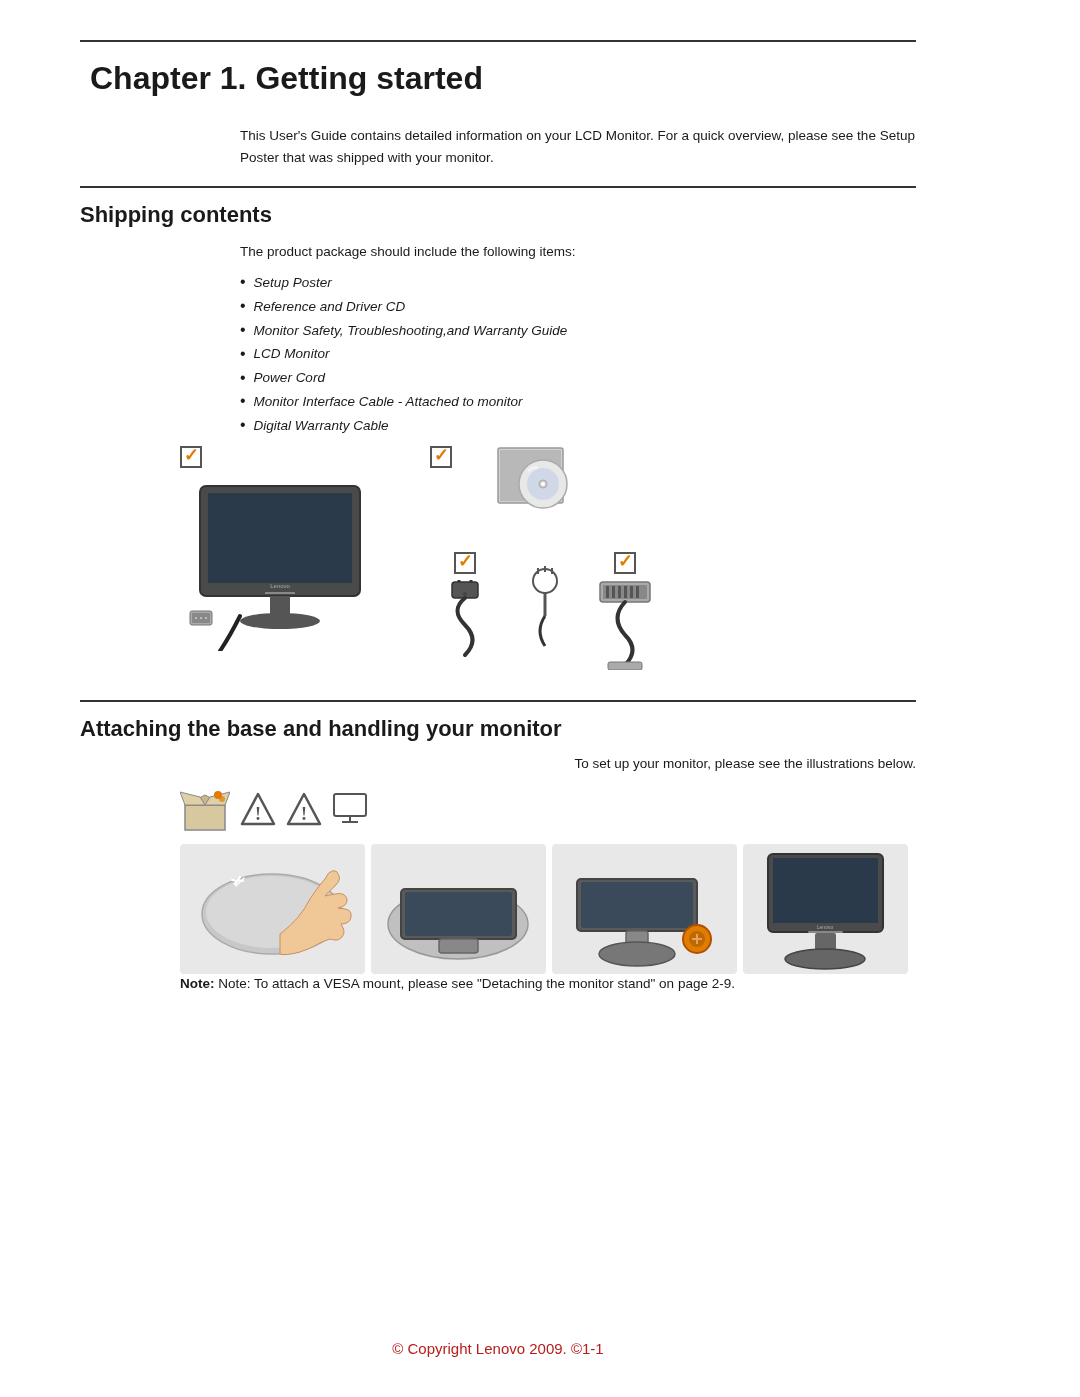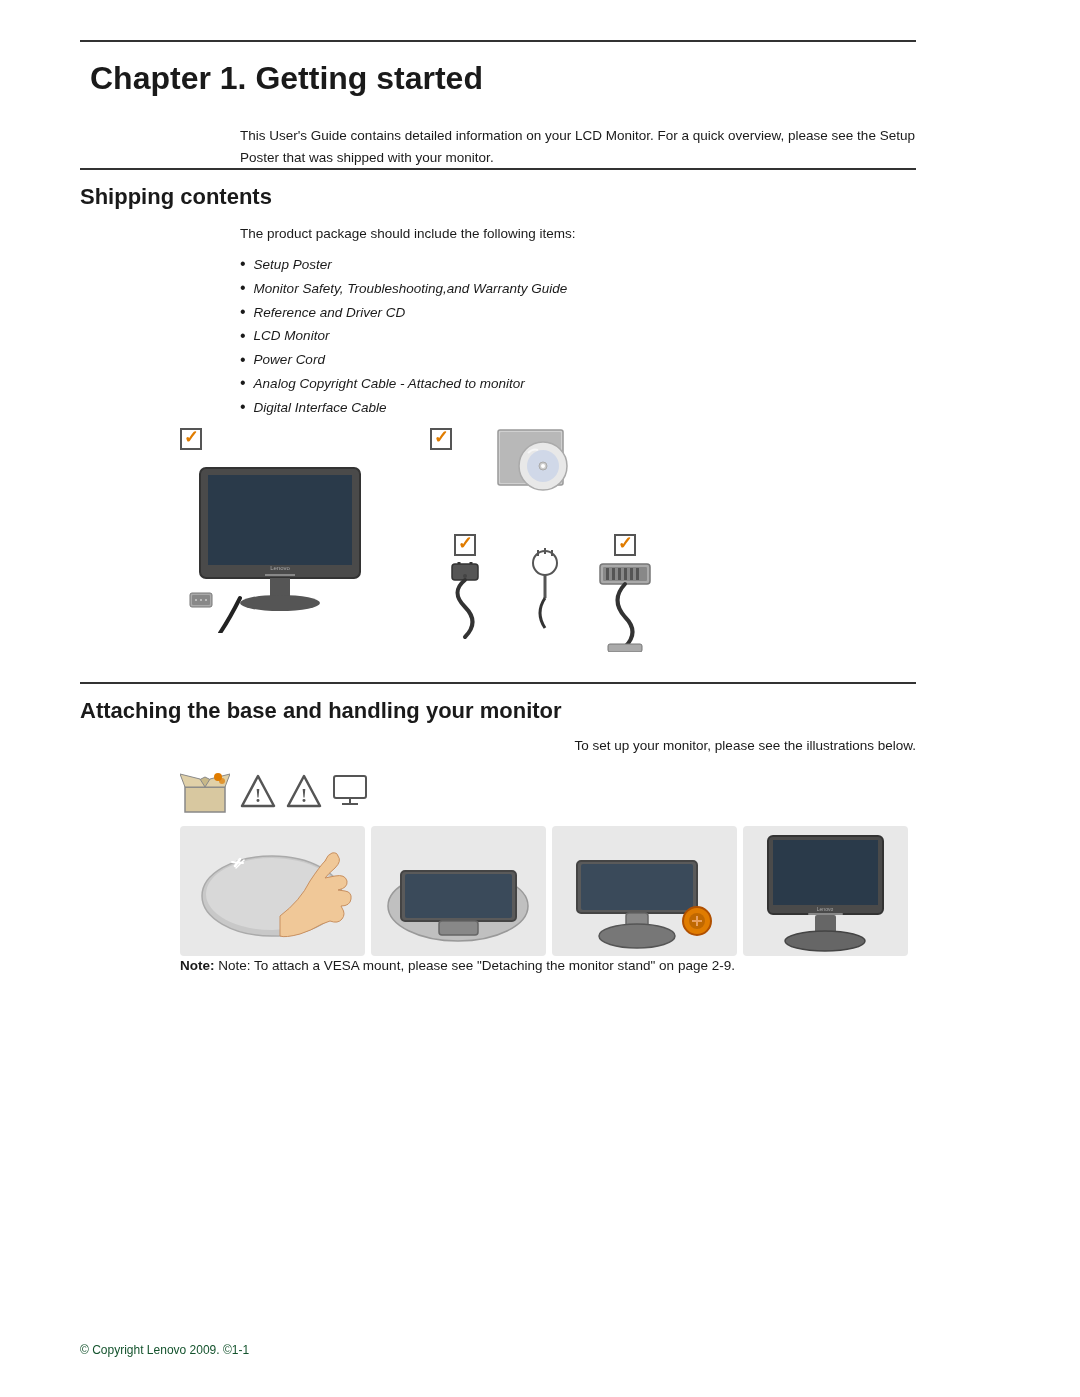--- a/index.html
+++ b/index.html
@@ -40,6 +40,7 @@
       font-size: 13.5px;
       line-height: 1.6;
       margin-left: 160px;
+      margin-bottom: 18px;
       font-family: Arial, Helvetica, sans-serif;
     }
 

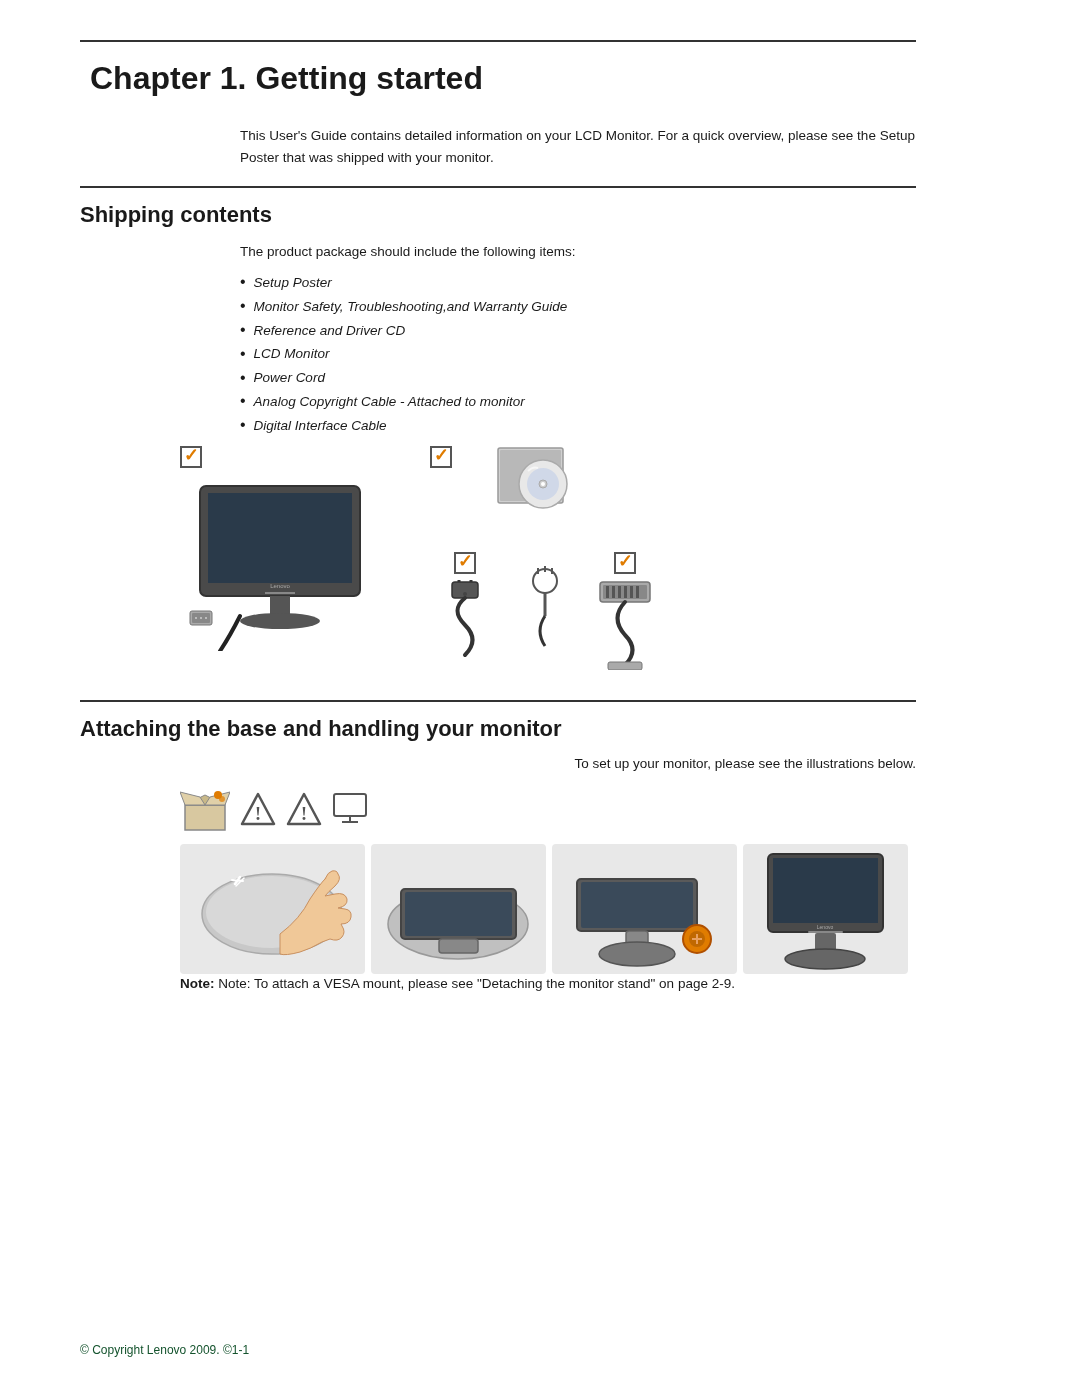--- a/index.html
+++ b/index.html
@@ -234,10 +234,10 @@
           <span>Setup Poster</span>
         </li>
       <li>
+          <span>Reference and Driver CD</span>
+        </li>
+      <li>
           <span>Monitor Safety, Troubleshooting,and Warranty  Guide</span>
-        </li>
-      <li>
-          <span>Reference and Driver CD</span>
         </li>
       <li>
           <span>LCD Monitor</span>

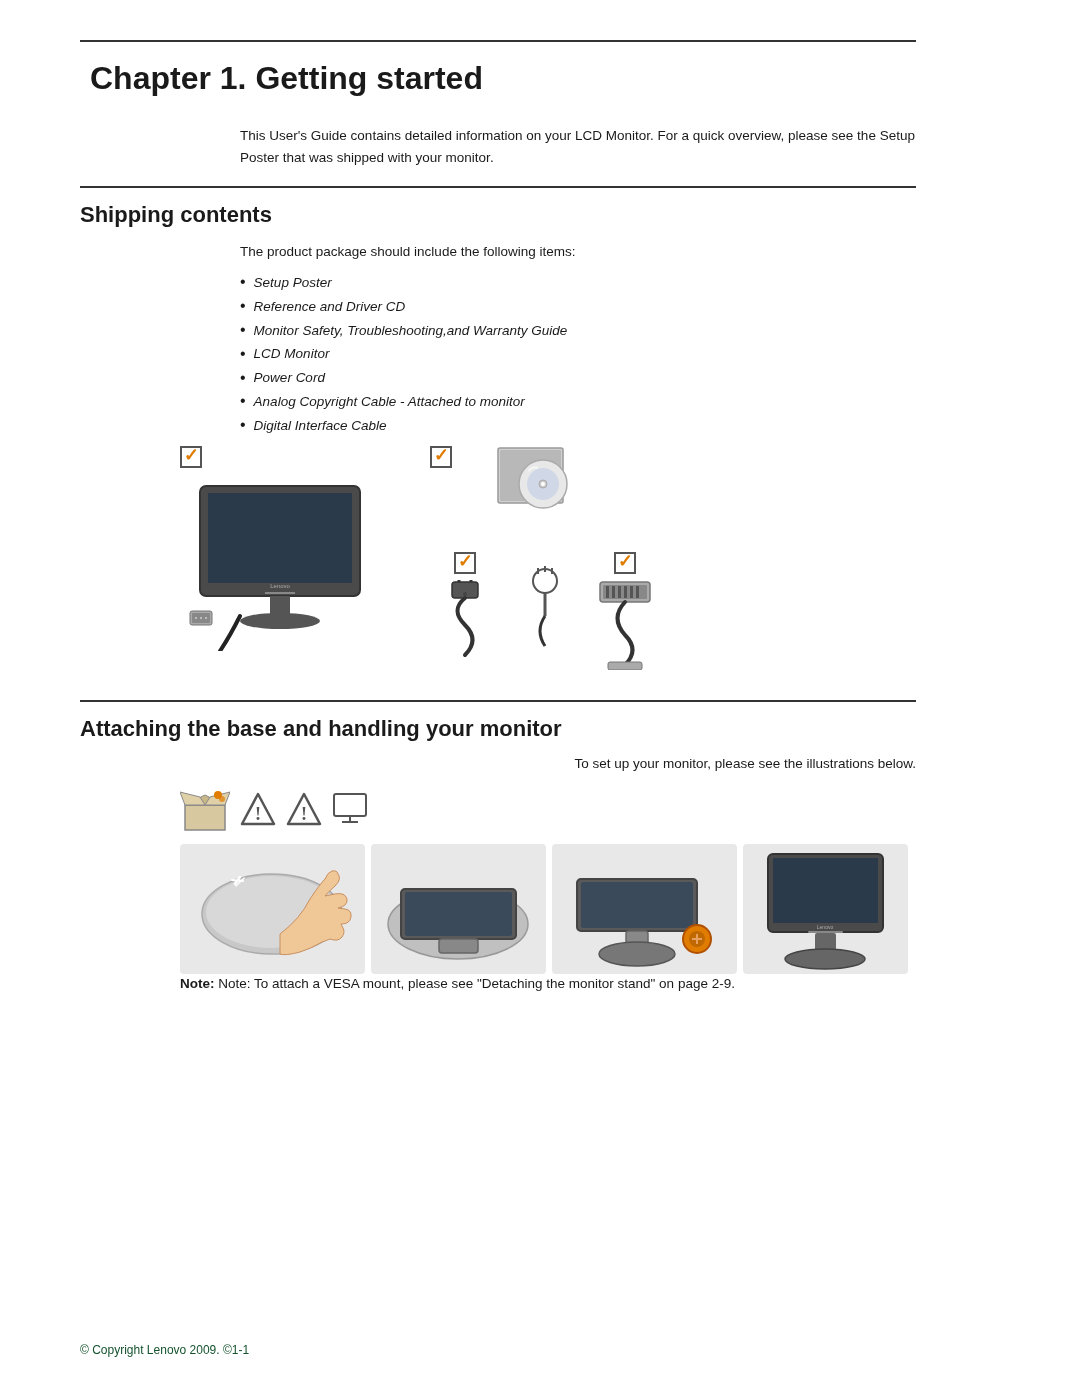--- a/index.html
+++ b/index.html
@@ -246,7 +246,7 @@
           <span>Power Cord</span>
         </li>
       <li>
-          <span>Analog Copyright Cable - Attached to monitor</span>
+          <span>Monitor Interface Cable - Attached to monitor</span>
         </li>
       <li>
           <span>Digital Interface Cable</span>

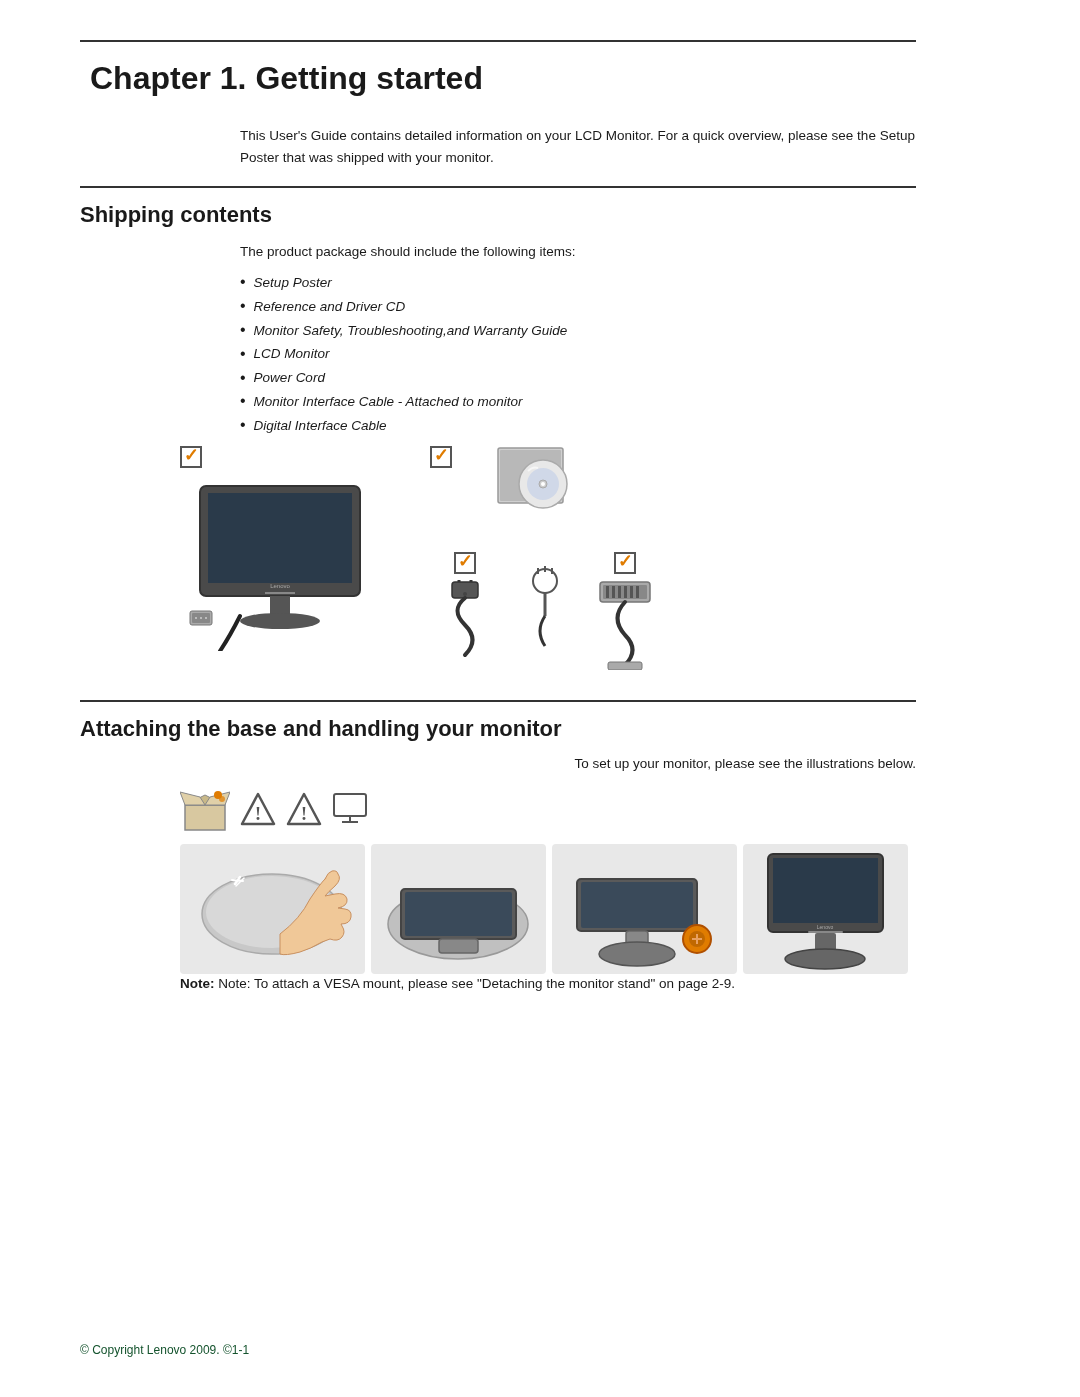--- a/index.html
+++ b/index.html
@@ -249,7 +249,7 @@
           <span>Monitor Interface Cable - Attached to monitor</span>
         </li>
       <li>
-          <span>Digital Interface Cable</span>
+          <span>Digital Warranty Cable</span>
         </li>
     </ul>
   </div>

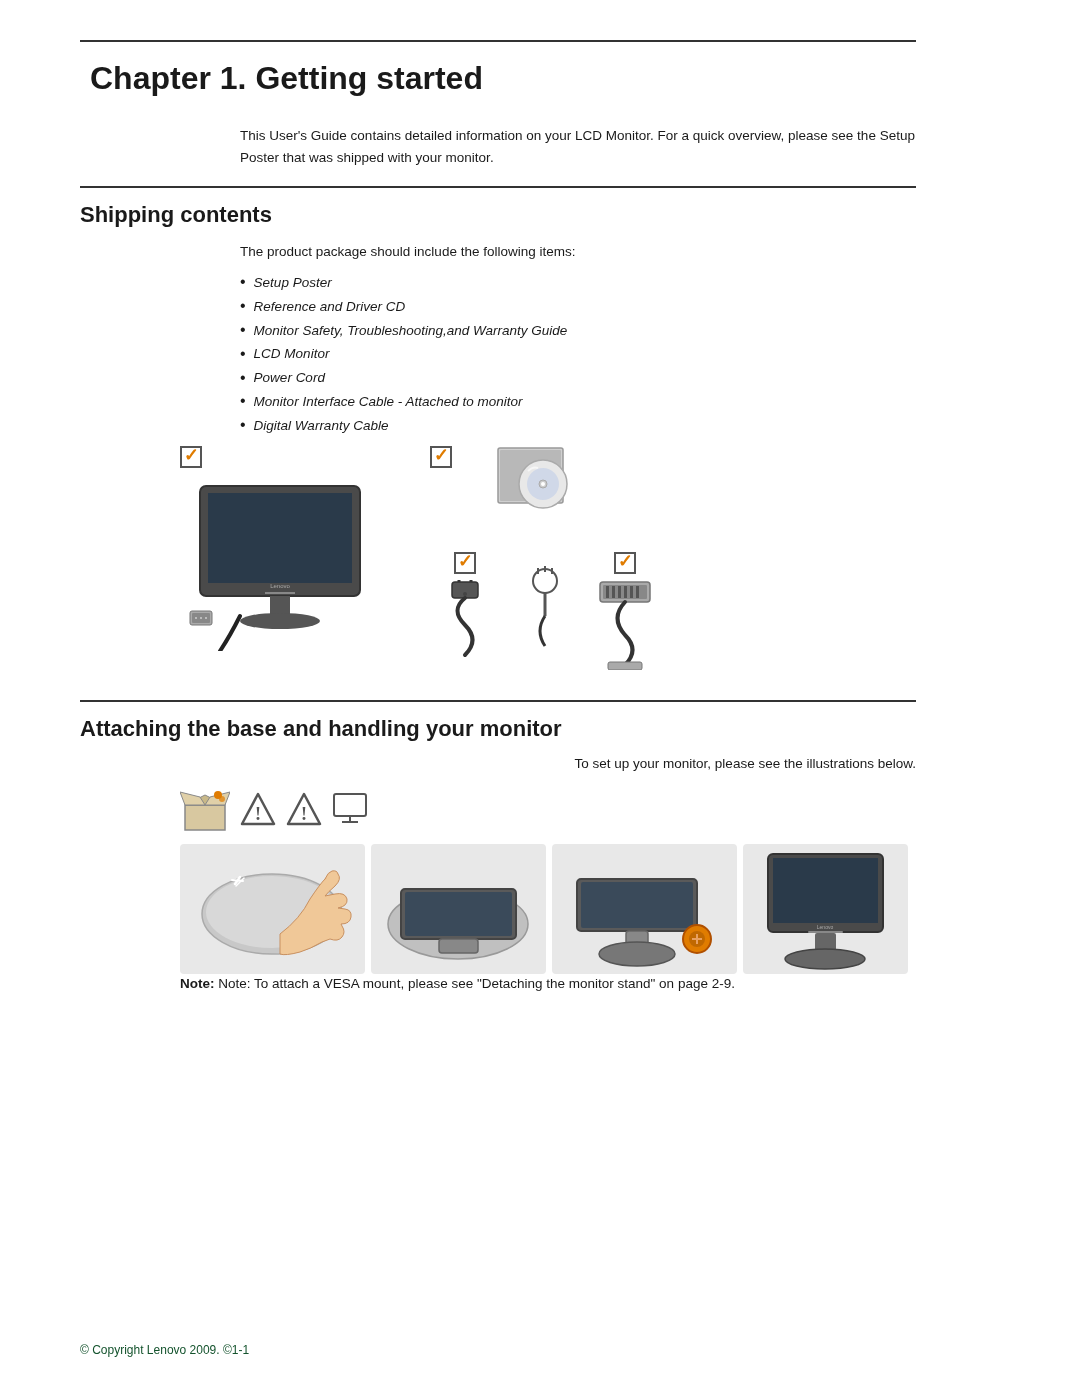--- a/index.html
+++ b/index.html
@@ -203,10 +203,10 @@
       left: 80px;
       right: 80px;
       display: flex;
-      justify-content: flex-start;
-      font-size: 12px;
-      font-family: Arial, Helvetica, sans-serif;
-      color: #14532d;
+      justify-content: center;
+      font-size: 15px;
+      font-family: Arial, Helvetica, sans-serif;
+      color: #b91c1c;
     }
 
     

